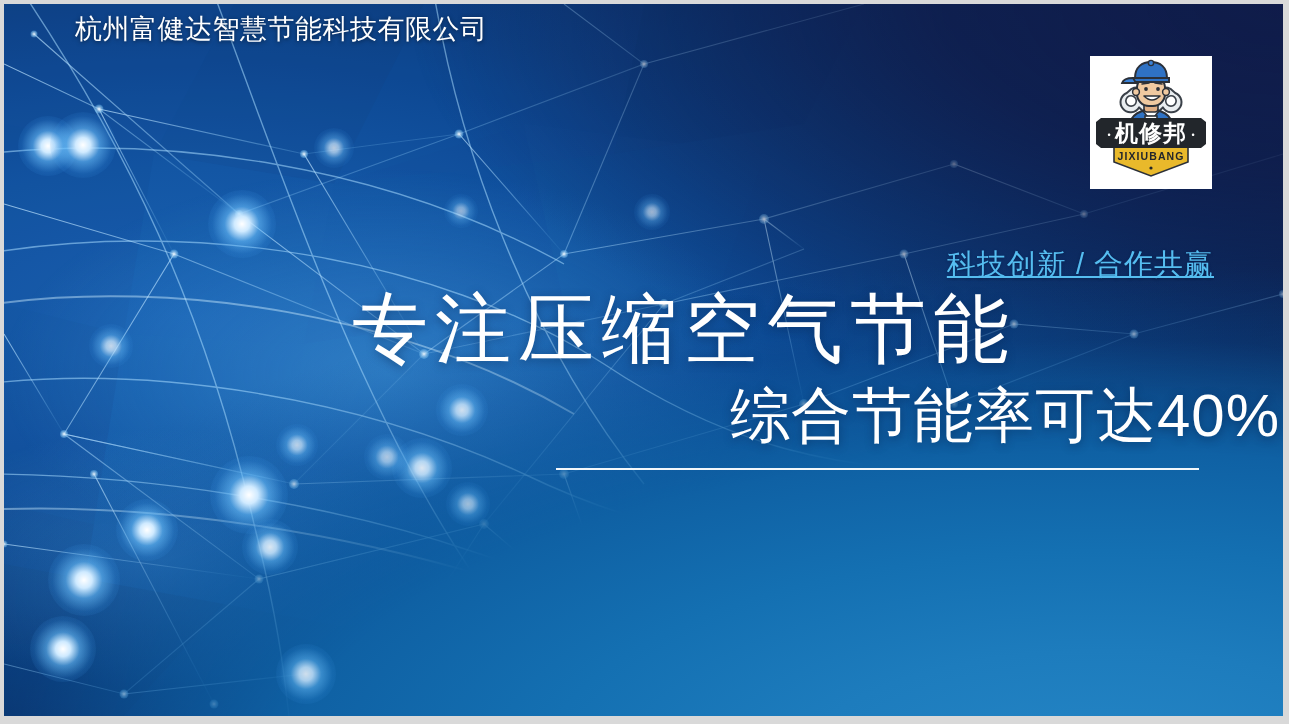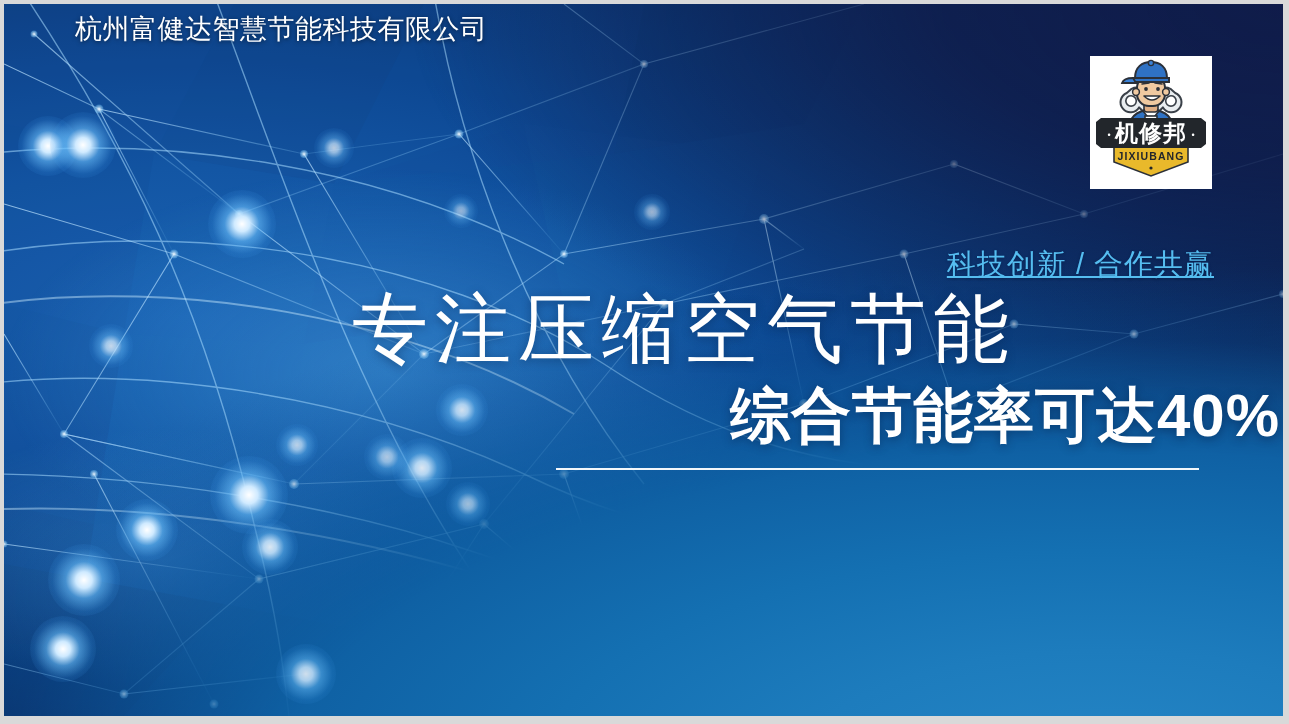--- a/index.html
+++ b/index.html
@@ -104,7 +104,7 @@
   .subheadline{
     position:absolute;left:726px;top:380px;
     font-size:60px;line-height:1.05;
-    font-weight:bold;
+    font-weight:normal;
     letter-spacing:1px;
     color:#ffffff;
     white-space:nowrap;

